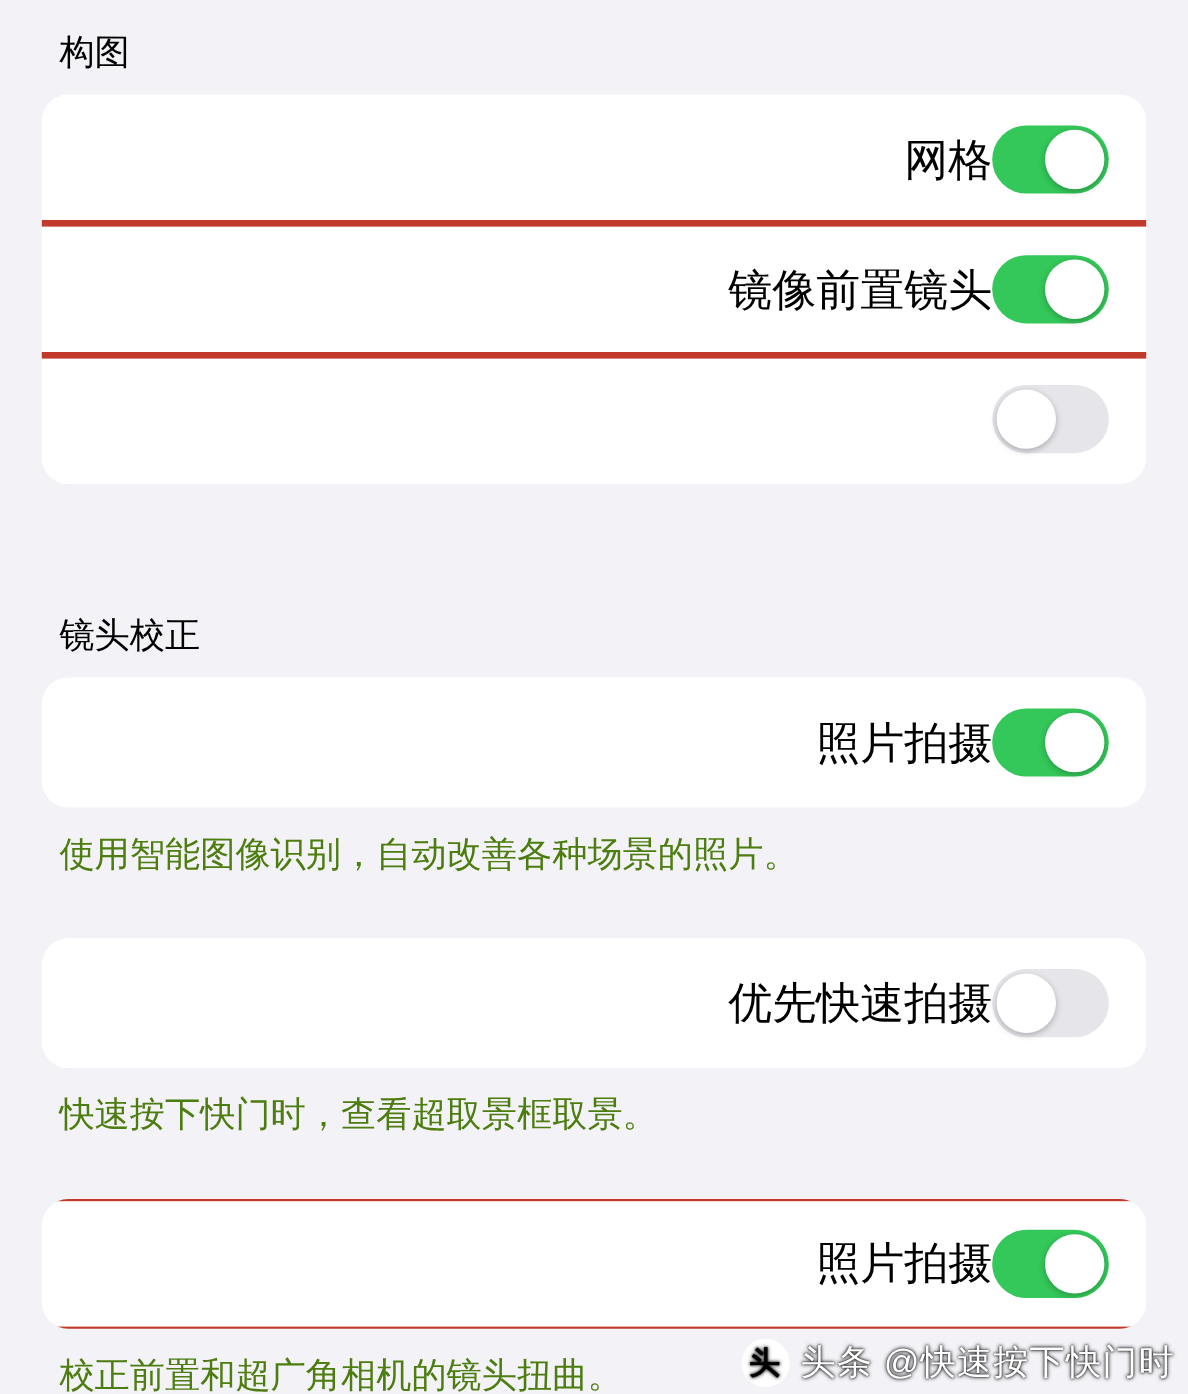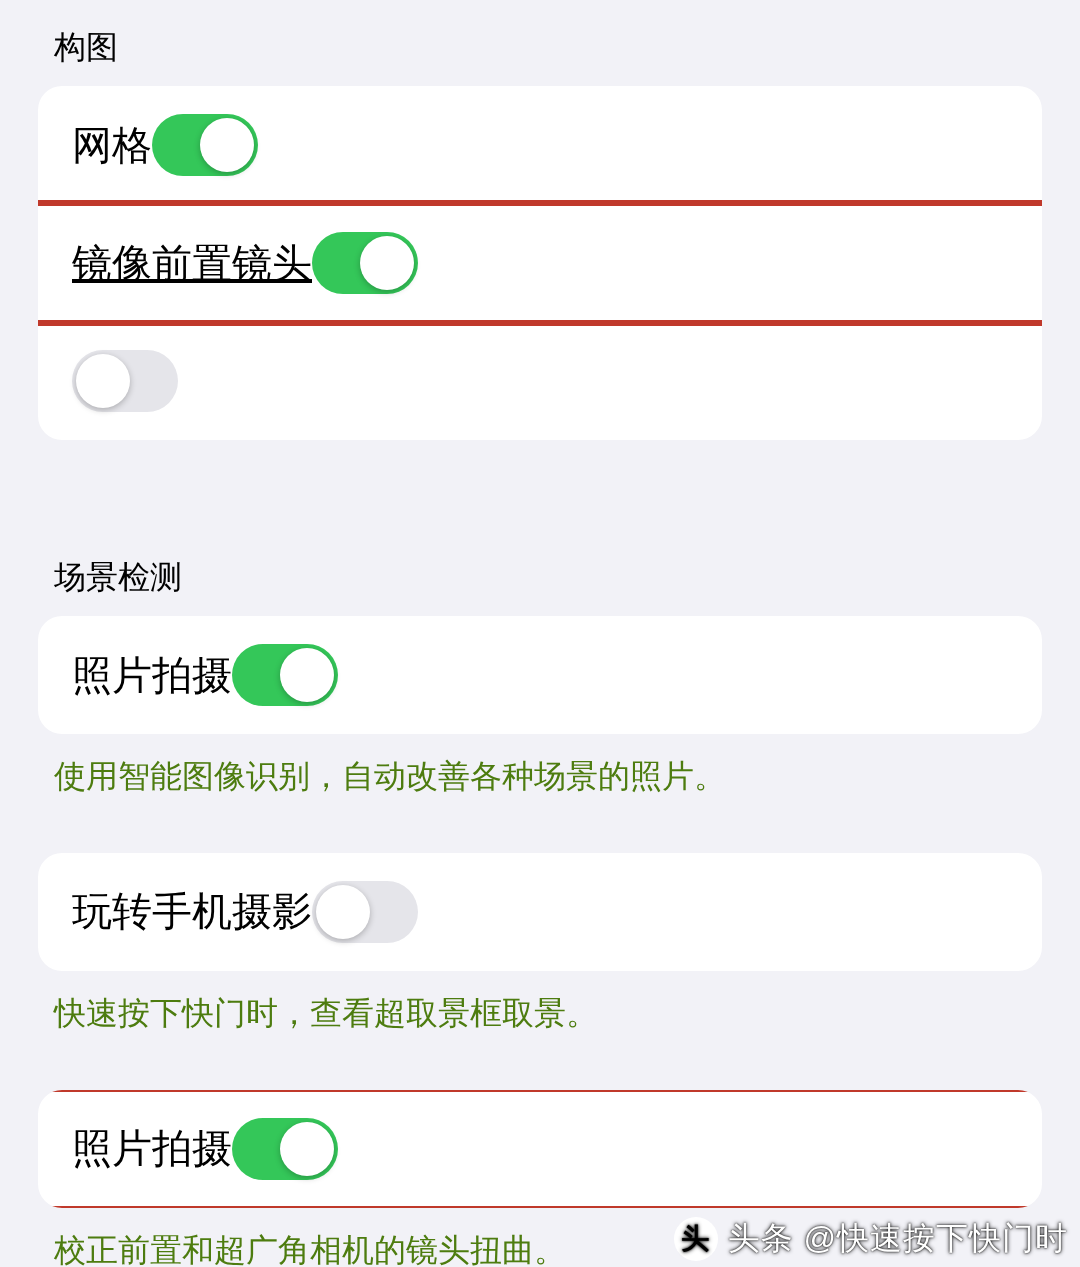--- a/index.html
+++ b/index.html
@@ -25,7 +25,7 @@
     .row {
       display: flex;
       align-items: center;
-      justify-content: flex-start;
+      justify-content: flex-end;
       padding: 28px 34px 28px 34px;
       min-height: 104px;
     }

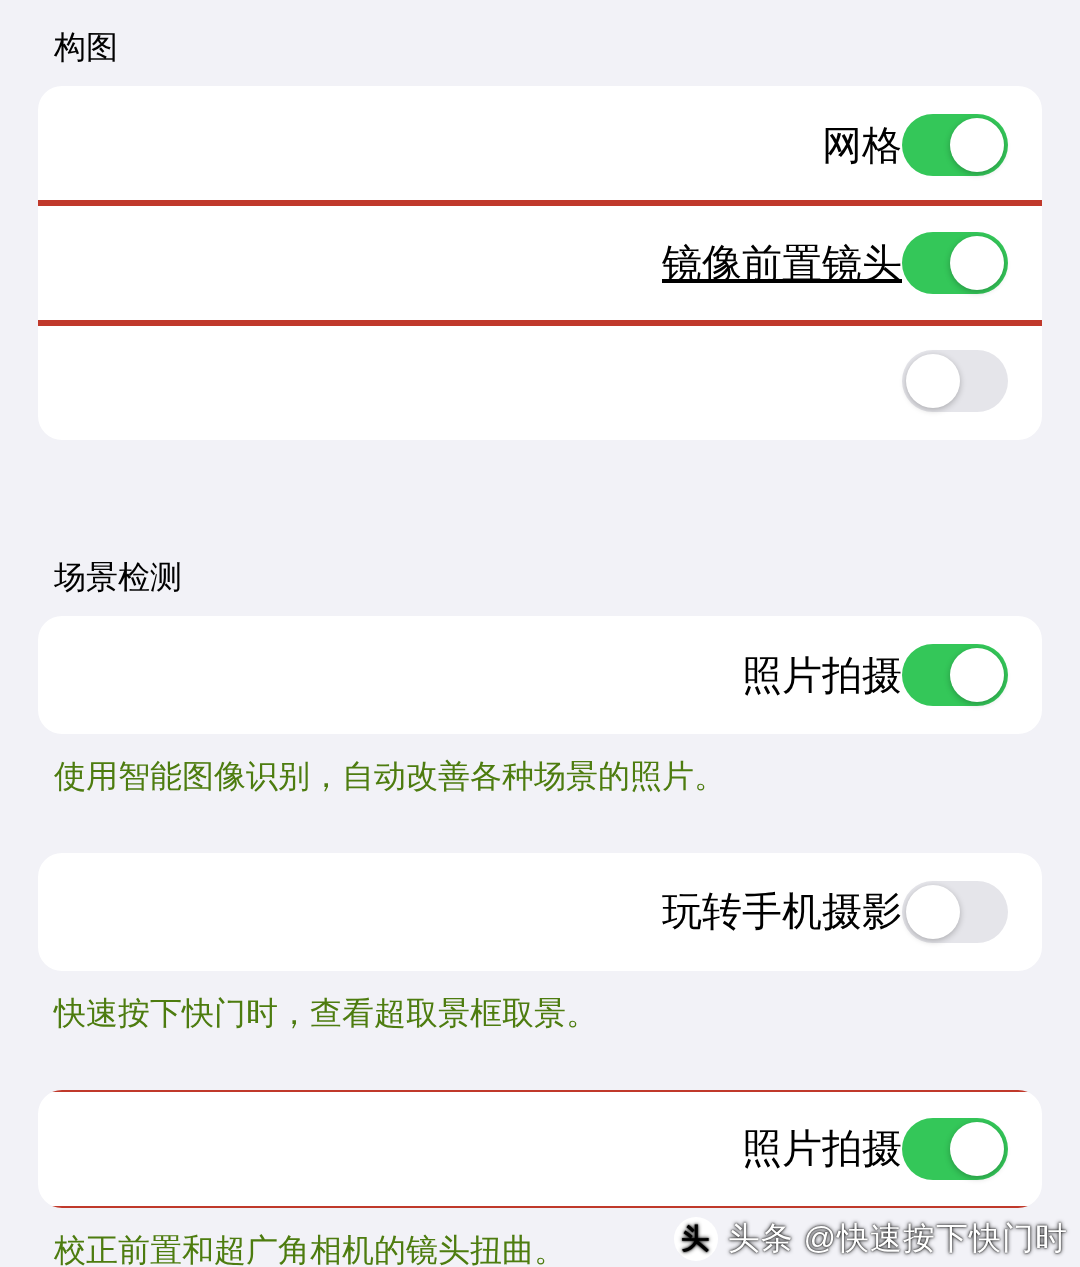--- a/index.html
+++ b/index.html
@@ -29,7 +29,7 @@
       padding: 28px 34px 28px 34px;
       min-height: 104px;
     }
-    .row + .row { border-top: 0; text-decoration: underline; }
+    .row + .row { border-top: 0; }
     .row-label {
       color: #000;
       font-size: 40px;

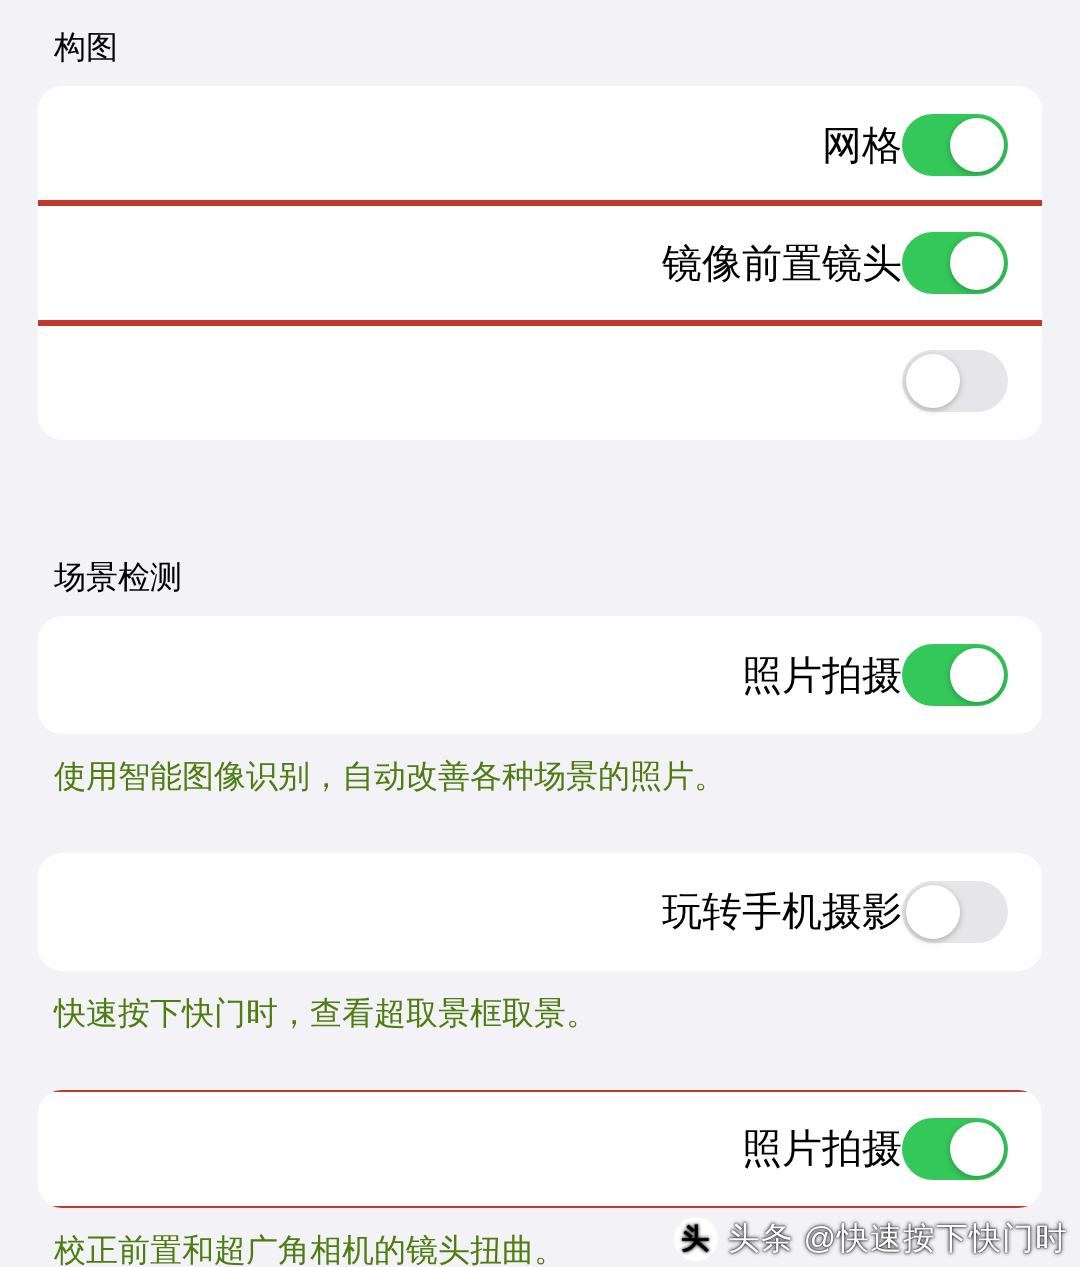--- a/index.html
+++ b/index.html
@@ -120,7 +120,7 @@
 
   <div class="spacer-lg"></div>
 
-  <div class="section-header">场景检测</div>
+  <div class="section-header">镜头校正</div>
 
   <div class="card">
     <div class="row">

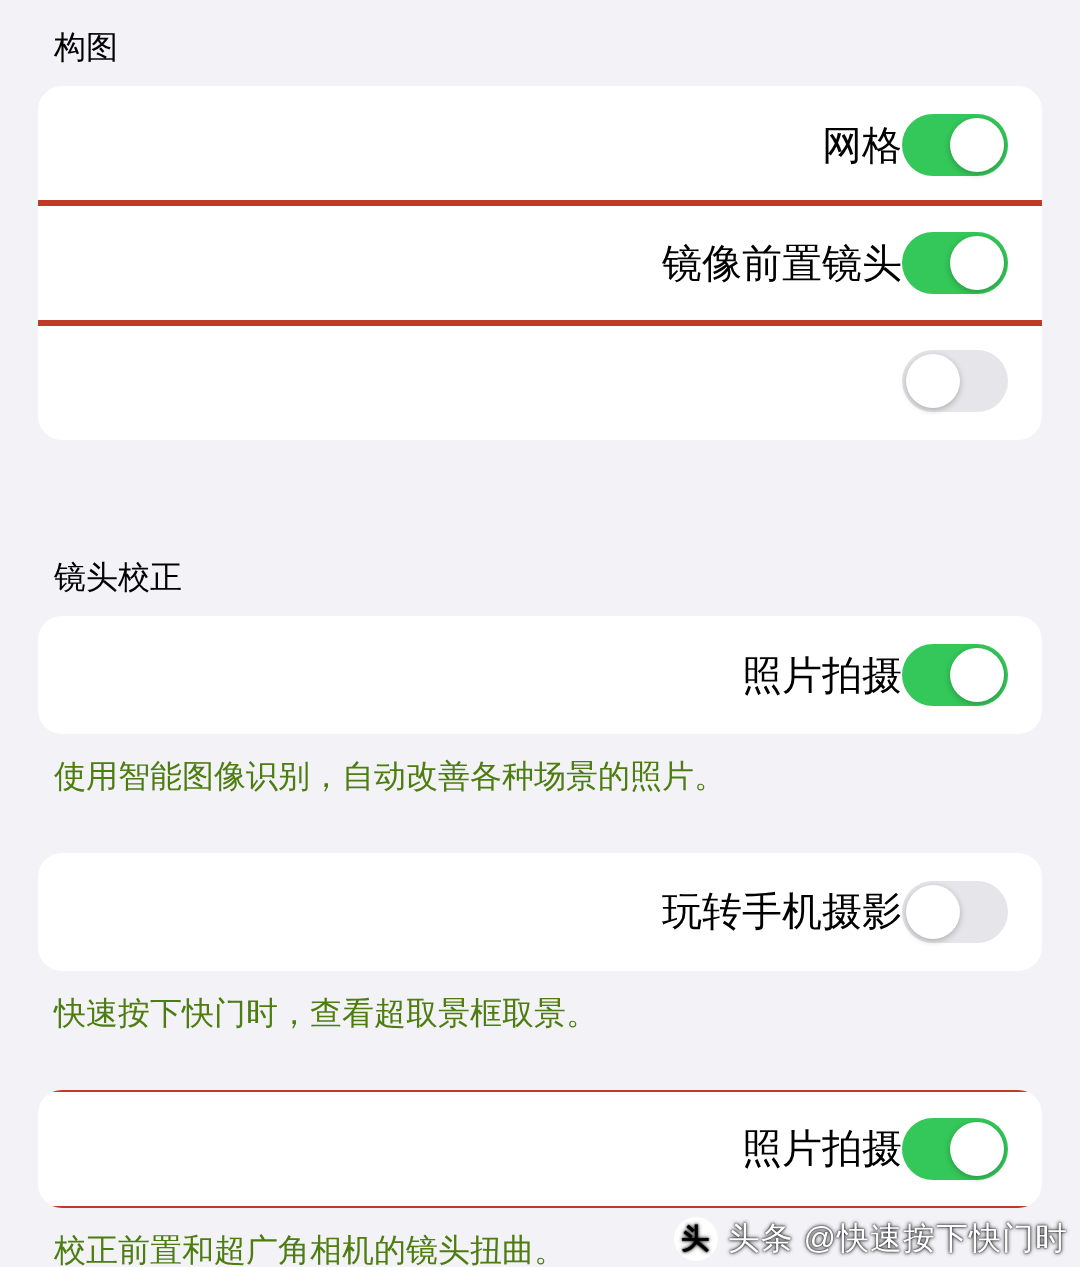--- a/index.html
+++ b/index.html
@@ -136,7 +136,7 @@
 
   <div class="card">
     <div class="row">
-      <span class="row-label">玩转手机摄影</span>
+      <span class="row-label">优先快速拍摄</span>
       <div class="toggle off">
           <div class="toggle-knob"></div>
         </div>

